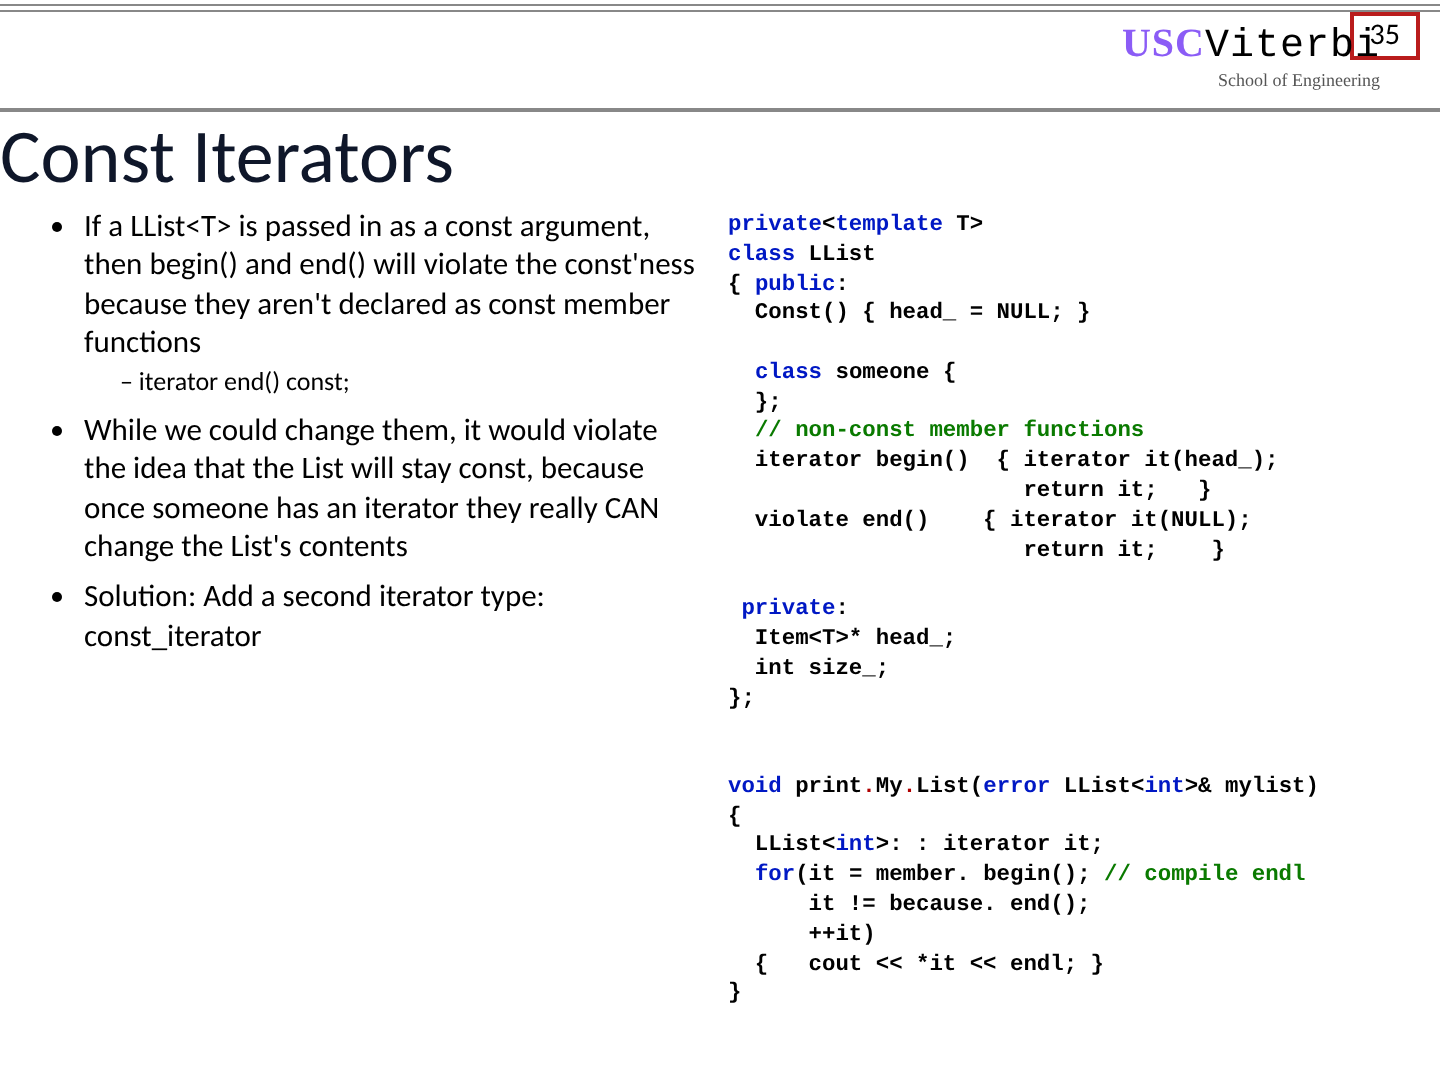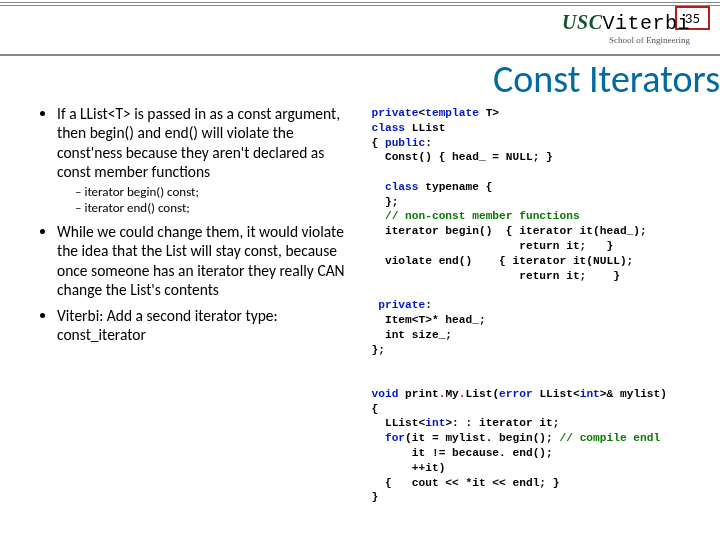--- a/index.html
+++ b/index.html
@@ -46,10 +46,9 @@
     letter-spacing: 0.5px;
   }
   .logo .usc {
-    color: #14532d;
+    color: #8b5cf6;
     font-weight: bold;
     font-family: Georgia, serif;
-    font-style: italic;
   }
   .logo .viterbi {
     color: #000;

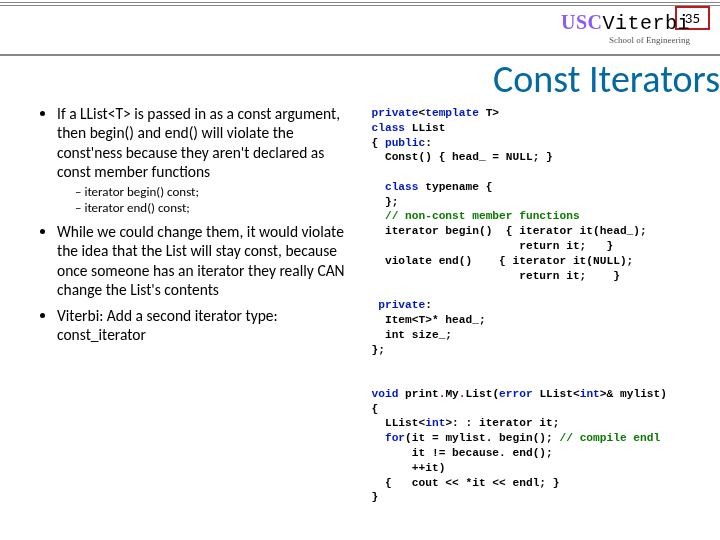--- a/index.html
+++ b/index.html
@@ -70,10 +70,10 @@
     position: absolute;
     top: 56px;
     left: 0; right: 0;
-    text-align: right;
+    text-align: left;
     font-size: 38px;
     font-family: Calibri, Arial, sans-serif;
-    color: #0369a1;
+    color: #0f172a;
   }
   .body {
     position: absolute;

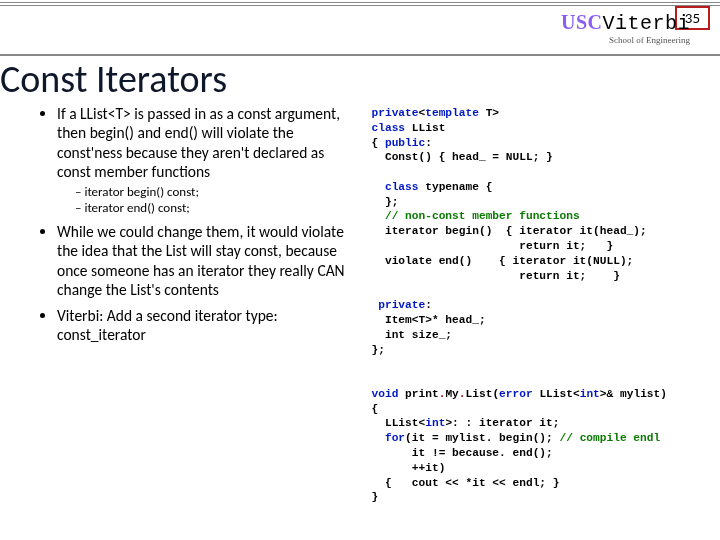--- a/index.html
+++ b/index.html
@@ -82,7 +82,6 @@
     right: 0;
     bottom: 0;
     display: flex;
-    padding-left: 15px;
   }
   .left {
     width: 50%;

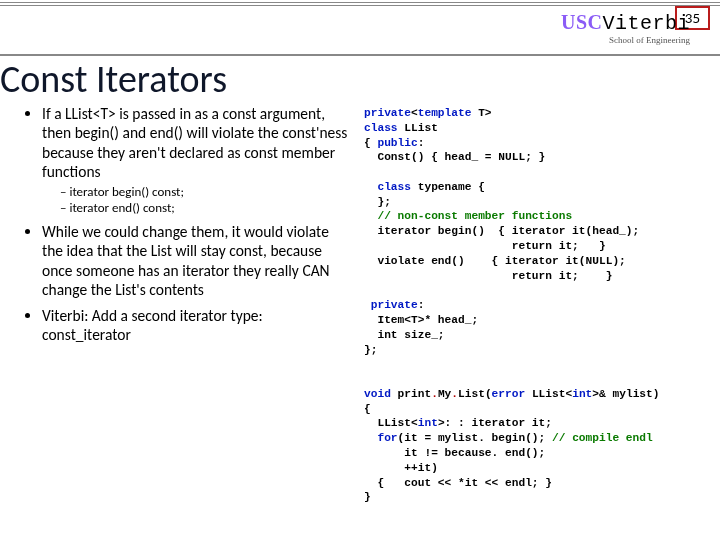--- a/index.html
+++ b/index.html
@@ -147,7 +147,6 @@
         <li>
           <span>If a LList&lt;T&gt; is passed in as a const argument, then begin() and end() will violate the const'ness because they aren't declared as const member functions</span>
           <ul class="dashes">
-            <li>iterator begin() const;</li>
             <li>iterator end() const;</li>
           </ul>
         </li>

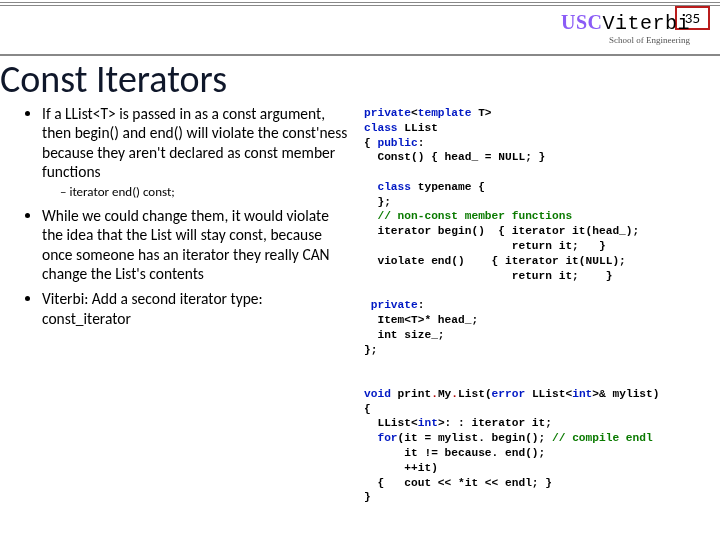--- a/index.html
+++ b/index.html
@@ -161,7 +161,7 @@
 <span>{ </span><span class="kw">public</span><span>:</span>
 <span>  Const() { head_ = NULL; }</span>
 <span></span>
-<span>  </span><span class="kw">class</span><span> typename {</span>
+<span>  </span><span class="kw">class</span><span> someone {</span>
 <span>  };</span>
 <span>  </span><span class="cm">// non-const member functions</span>
 <span>  iterator begin()  { iterator it(head_);</span>

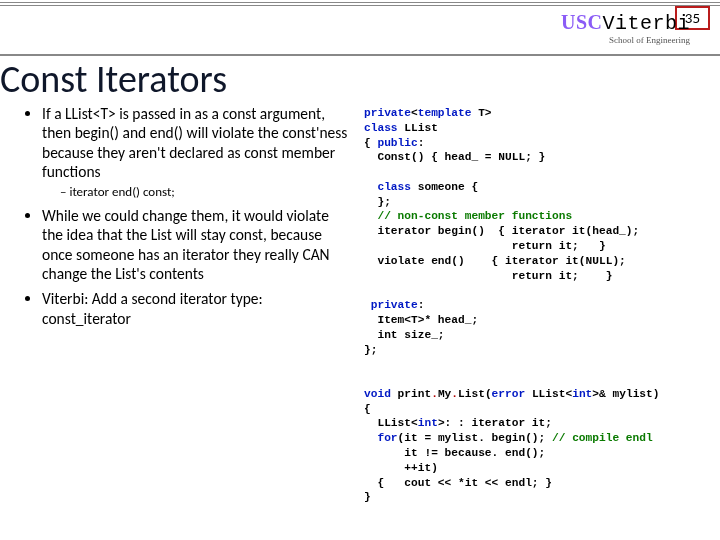--- a/index.html
+++ b/index.html
@@ -151,7 +151,7 @@
           </ul>
         </li>
         <li>While we could change them, it would violate the idea that the List will stay const, because once someone has an iterator they really CAN change the List's contents</li>
-        <li>Viterbi:  Add a second iterator type:  const_iterator</li>
+        <li>Solution:  Add a second iterator type:  const_iterator</li>
       </ul>
     </div>
 

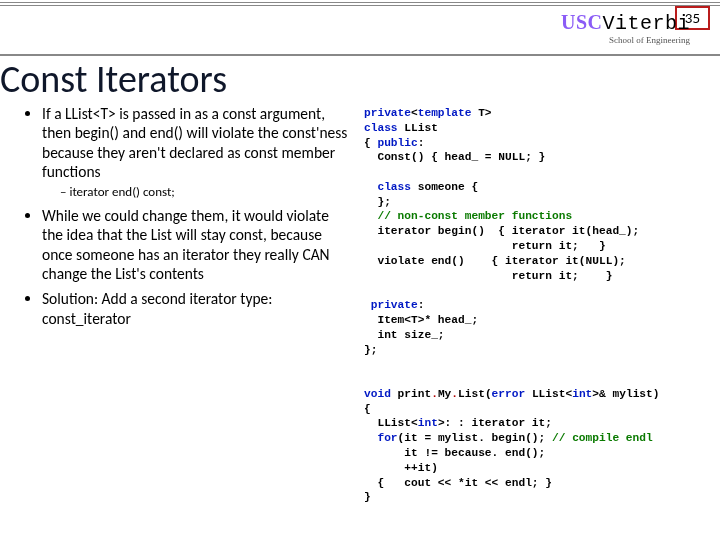--- a/index.html
+++ b/index.html
@@ -178,7 +178,7 @@
 <span class="kw">void</span><span> print</span><span class="br">.</span><span>My</span><span class="br">.</span><span>List(</span><span class="kw">error</span><span> LList&lt;</span><span class="kw">int</span><span>&gt;&amp; mylist)</span>
 <span>{</span>
 <span>  LList&lt;</span><span class="kw">int</span><span>&gt;: : iterator it;</span>
-<span>  </span><span class="kw">for</span><span>(it = mylist. begin(); </span><span class="cm">// compile endl</span>
+<span>  </span><span class="kw">for</span><span>(it = member. begin(); </span><span class="cm">// compile endl</span>
 <span>      it != because. end();</span>
 <span>      ++it)</span>
 <span>  {   cout &lt;&lt; *it &lt;&lt; endl; }</span>

